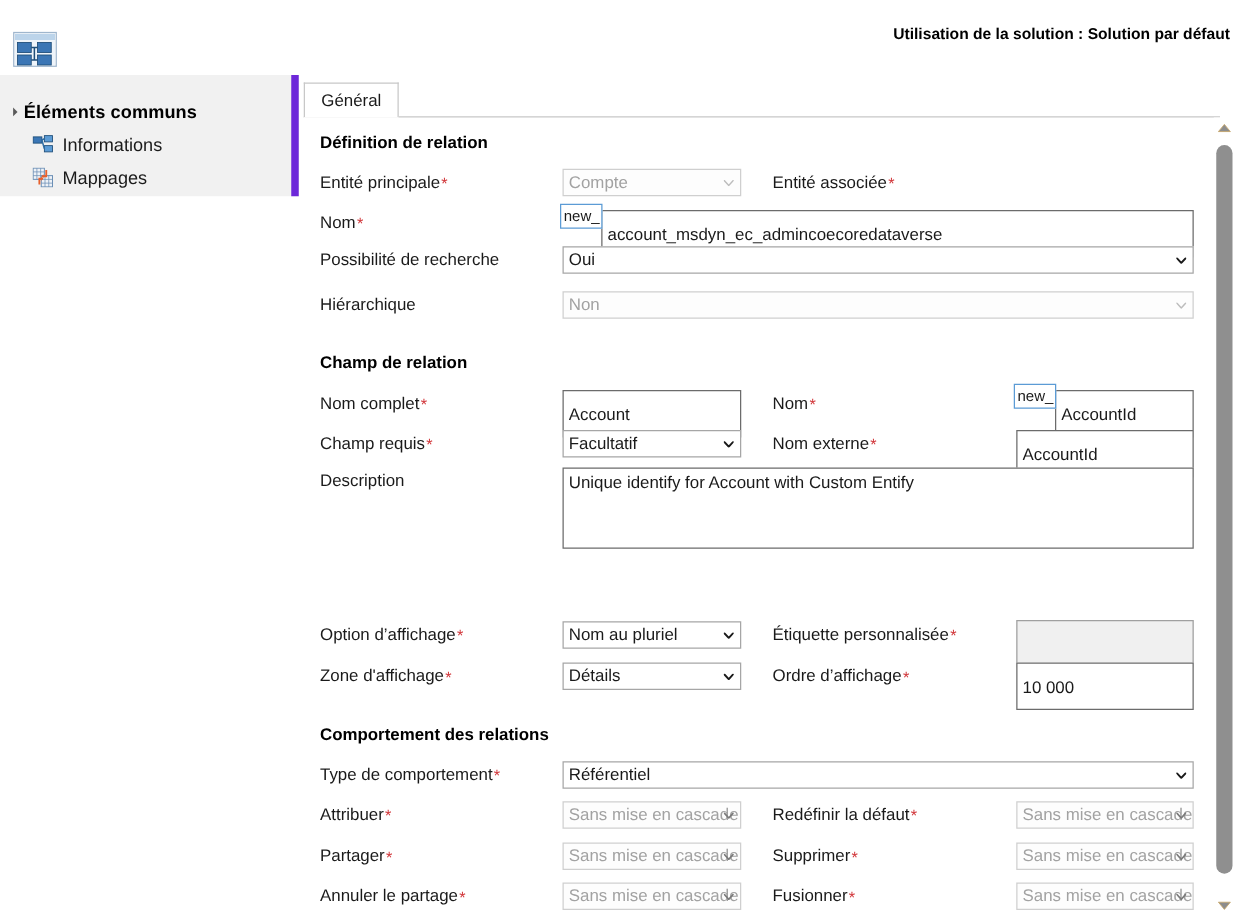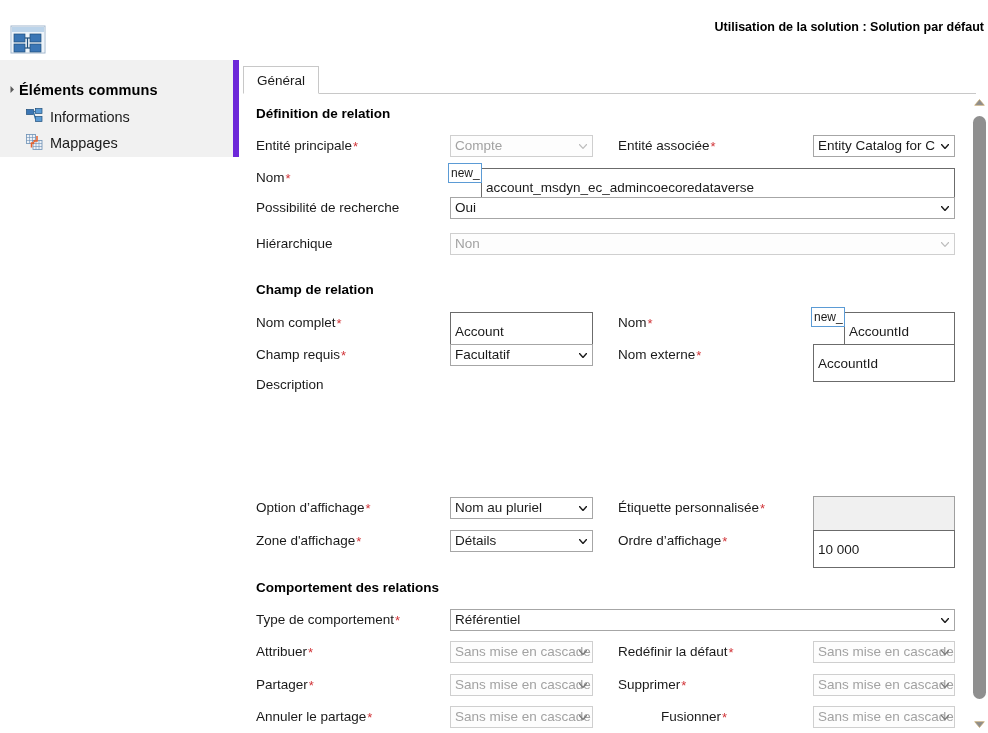--- a/index.html
+++ b/index.html
@@ -349,12 +349,6 @@
     <div class="flabel" style="left:375px; top:44px;">
       <span>Entité associée</span><span class="req">*</span>
     </div>
-    <div class="tselect" style="left:570px; top:41px; width:142px;">
-      <span>Entity Catalog for C</span>
-      <svg class="chev" viewBox="0 0 8 5">
-          <path d="M0 0 L4 4.4 L8 0" stroke="#1a1a1a" stroke-width="1.5" fill="none"></path>
-        </svg>
-    </div>
 
     <div class="flabel" style="left:13px; top:76px;">
       <span>Nom</span><span class="req">*</span>

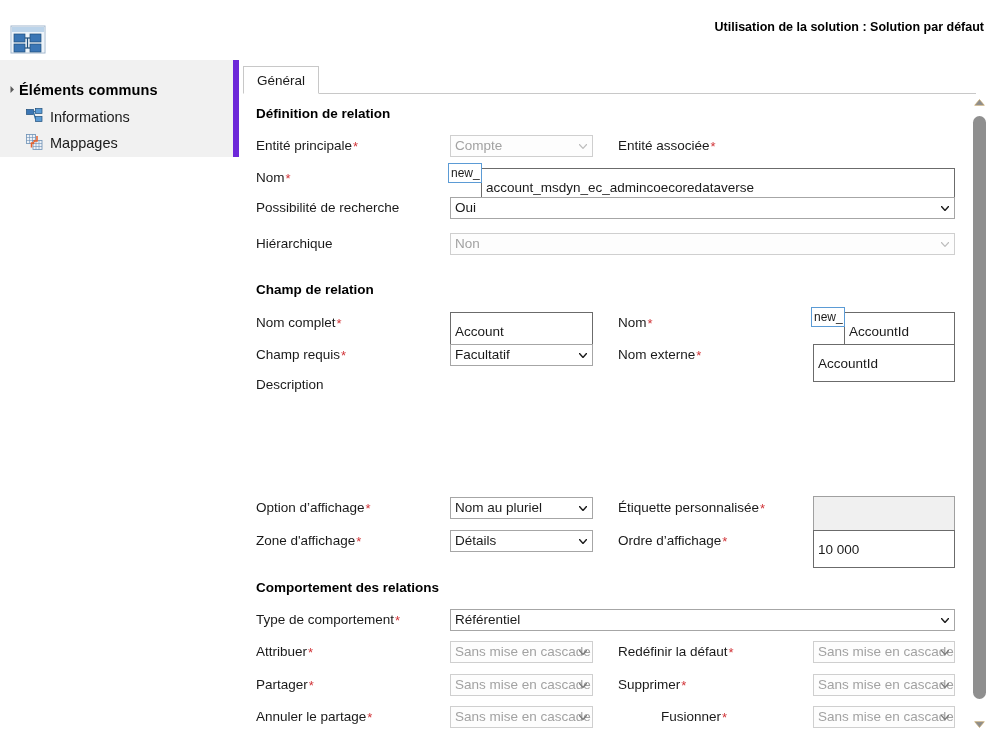--- a/index.html
+++ b/index.html
@@ -407,6 +407,7 @@
     <div class="flabel" style="left:13px; top:283px;">
       <span>Description</span>
     </div>
+    <textarea id="desc-area" style="left: 207px; top: 280px; width: 505px; height: 65px;">Unique identify for Account with Custom Entify</textarea>
 
 
     <div class="flabel" style="left:13px; top:406px;">

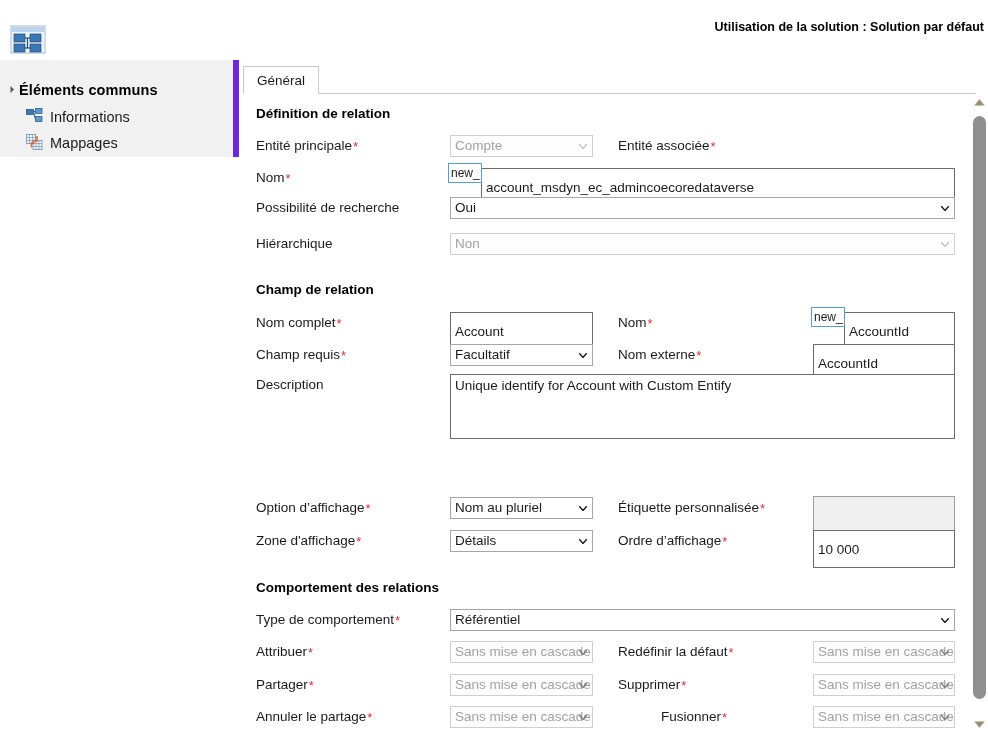--- a/index.html
+++ b/index.html
@@ -502,7 +502,7 @@
         </svg>
     </div>
 
-    <div class="flabel" style="left:375px; top:615px;margin-left:43px;">
+    <div class="flabel" style="left:375px; top:615px;">
       <span>Fusionner</span><span class="req">*</span>
     </div>
     <div class="tselect disabled" style="left:570px; top:612px; width:142px;">

